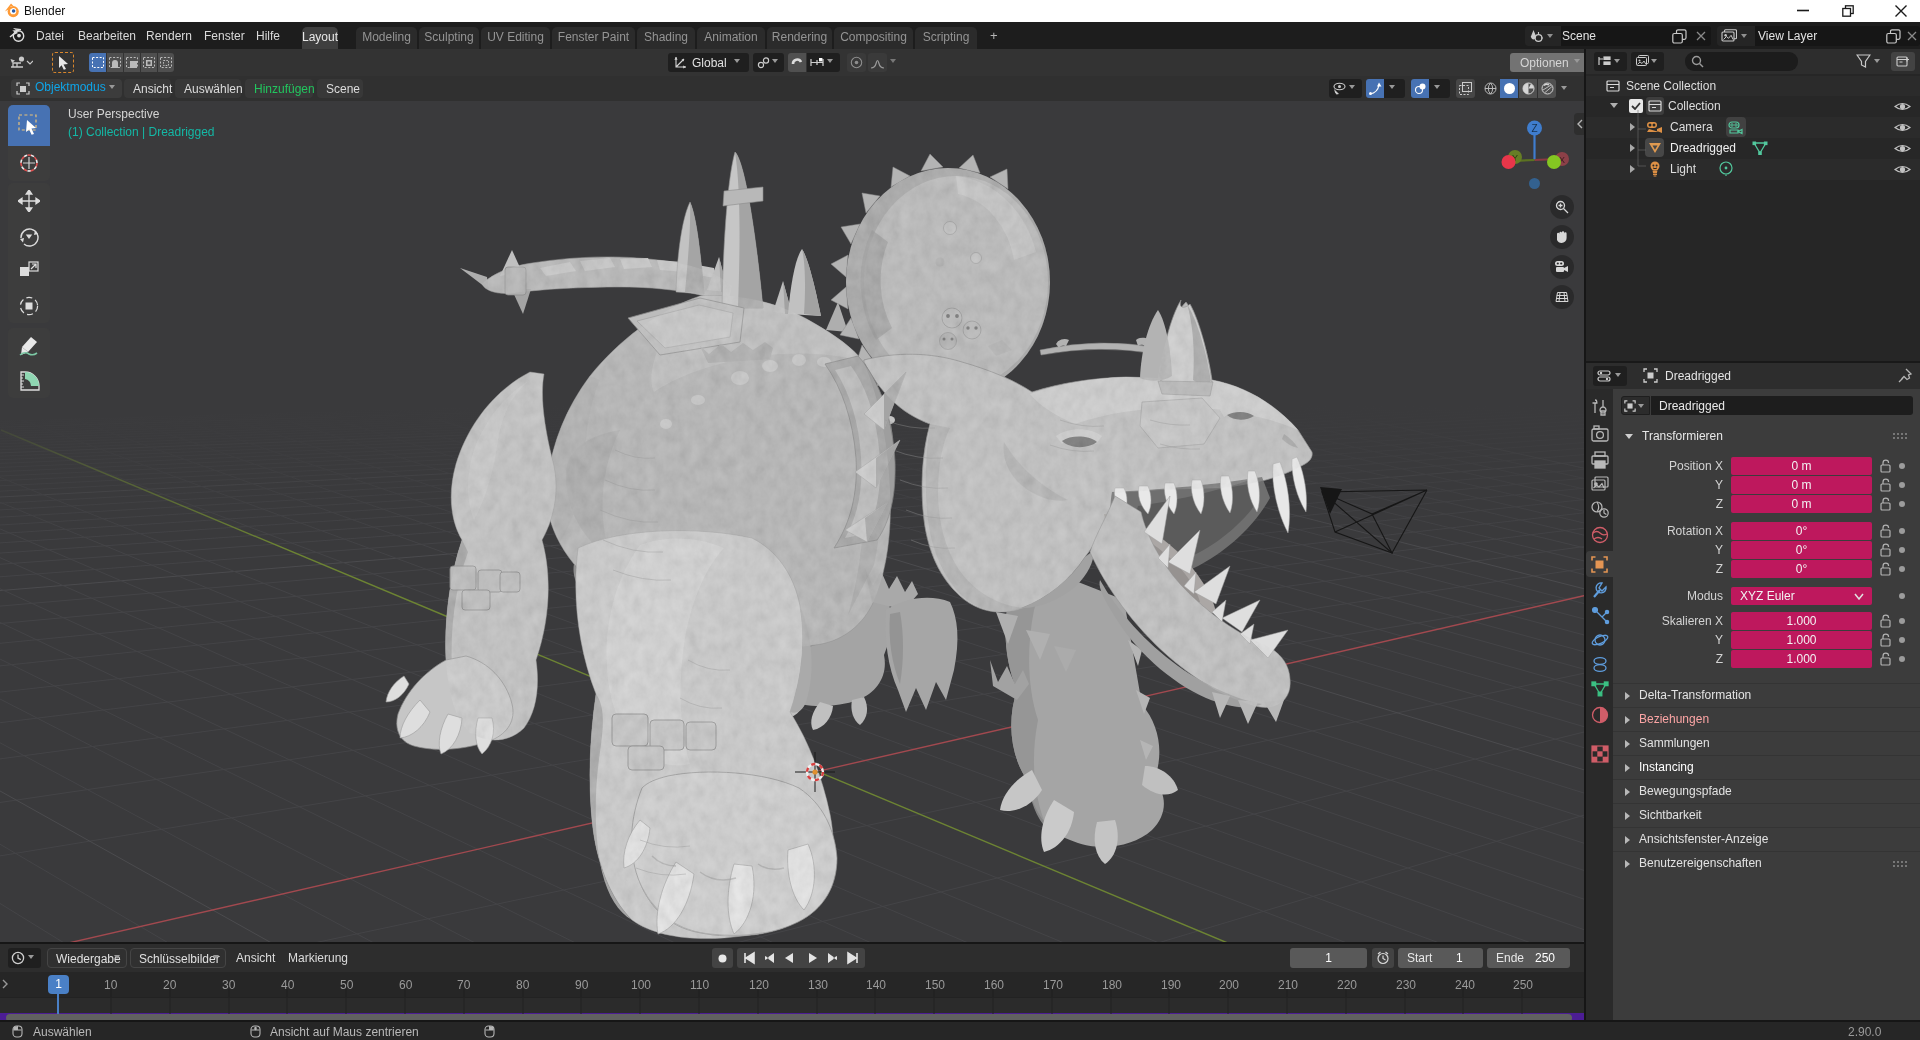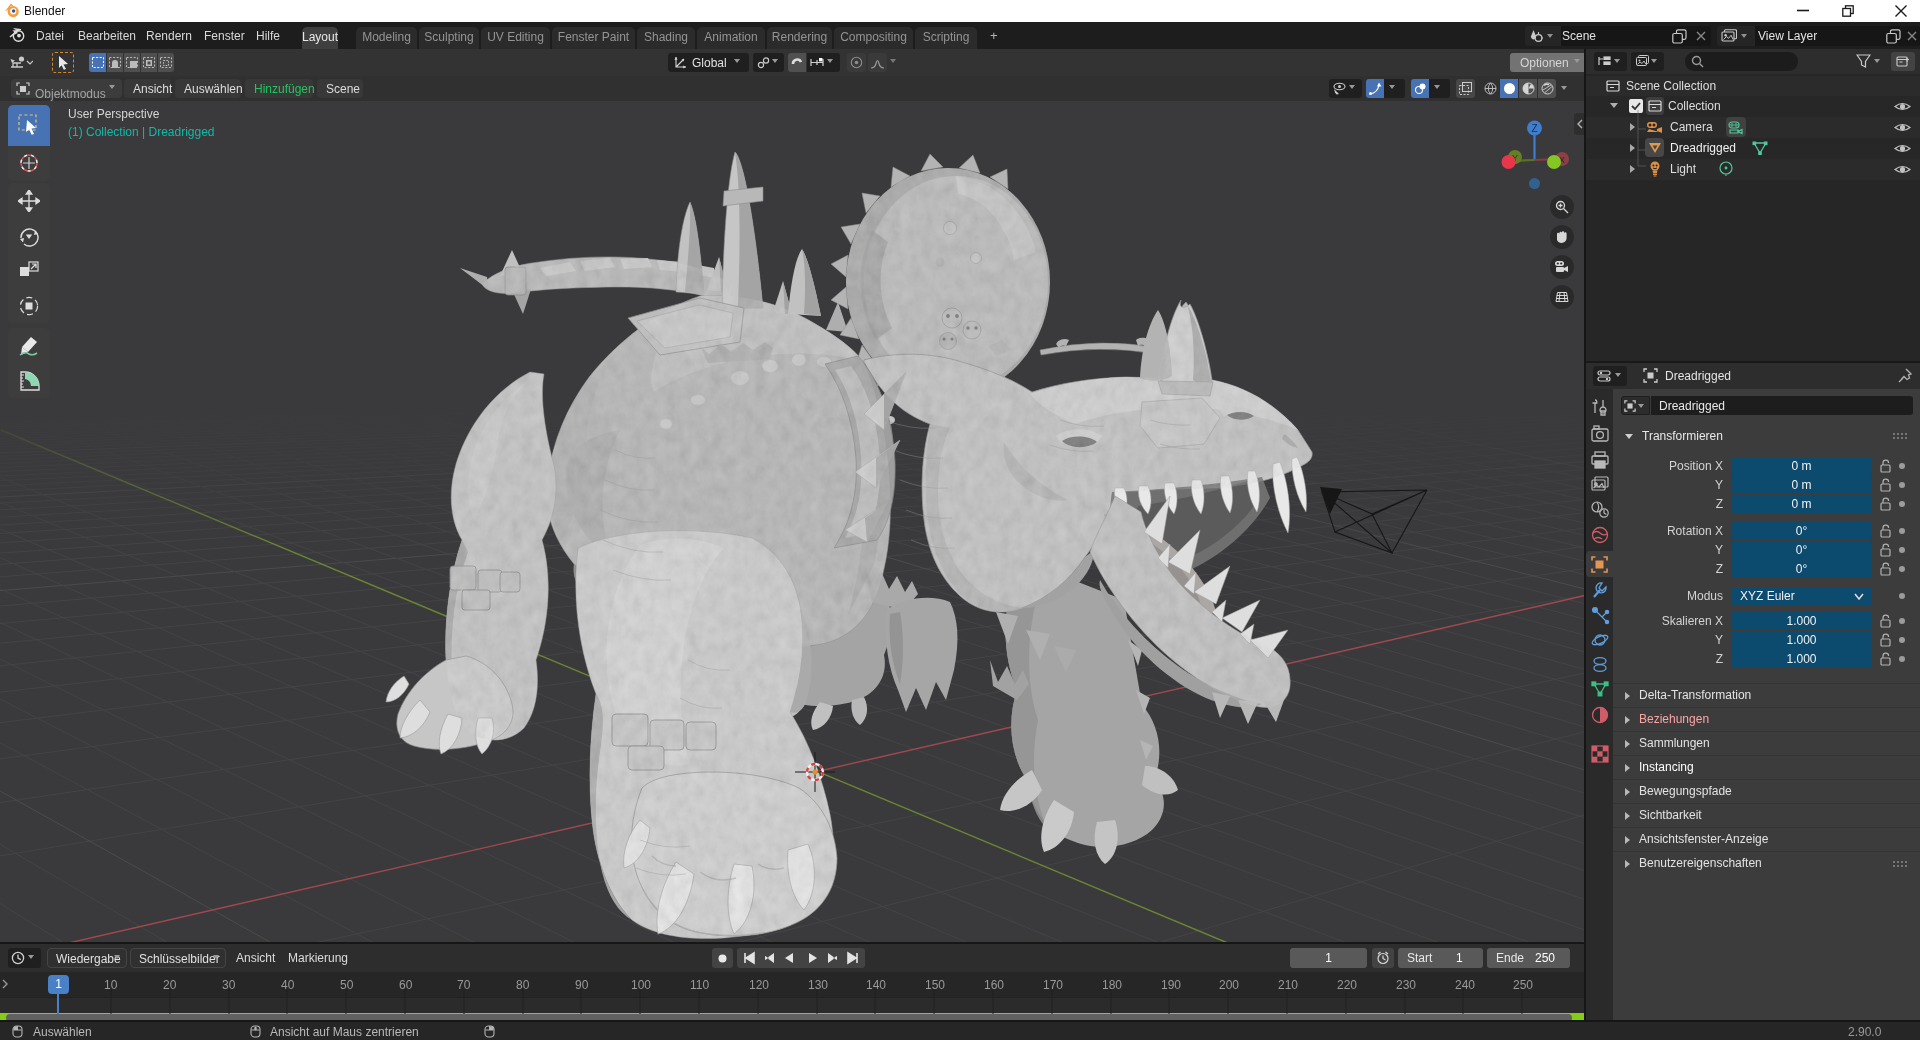--- a/index.html
+++ b/index.html
@@ -202,7 +202,7 @@
       <path d="M1,4 L1,1 L4,1 M10,1 L13,1 L13,4 M13,9 L13,12 L10,12 M4,12 L1,12 L1,9" stroke="#ccc" stroke-width="1.2" fill="none"></path>
       <rect x="4" y="4" width="6" height="6" fill="#ccc"></rect>
     </svg>
-    <span class="t" style="left:24px;top:8px;color:#a3a3a3;font-size:12px">Objektmodus</span>
+    <span class="t" style="left:24px;top:1px;color:#0ea5e9;font-size:12px">Objektmodus</span>
     <i class="abs" style="left:98px;top:6.0px;width:0;height:0;border-left:3.5px solid transparent;border-right:3.5px solid transparent;border-top:4.5px solid #999"></i>
   </div>
   <div class="vbtn" style="left:124px;top:3px;width:47px;height:19px;background:#383838">

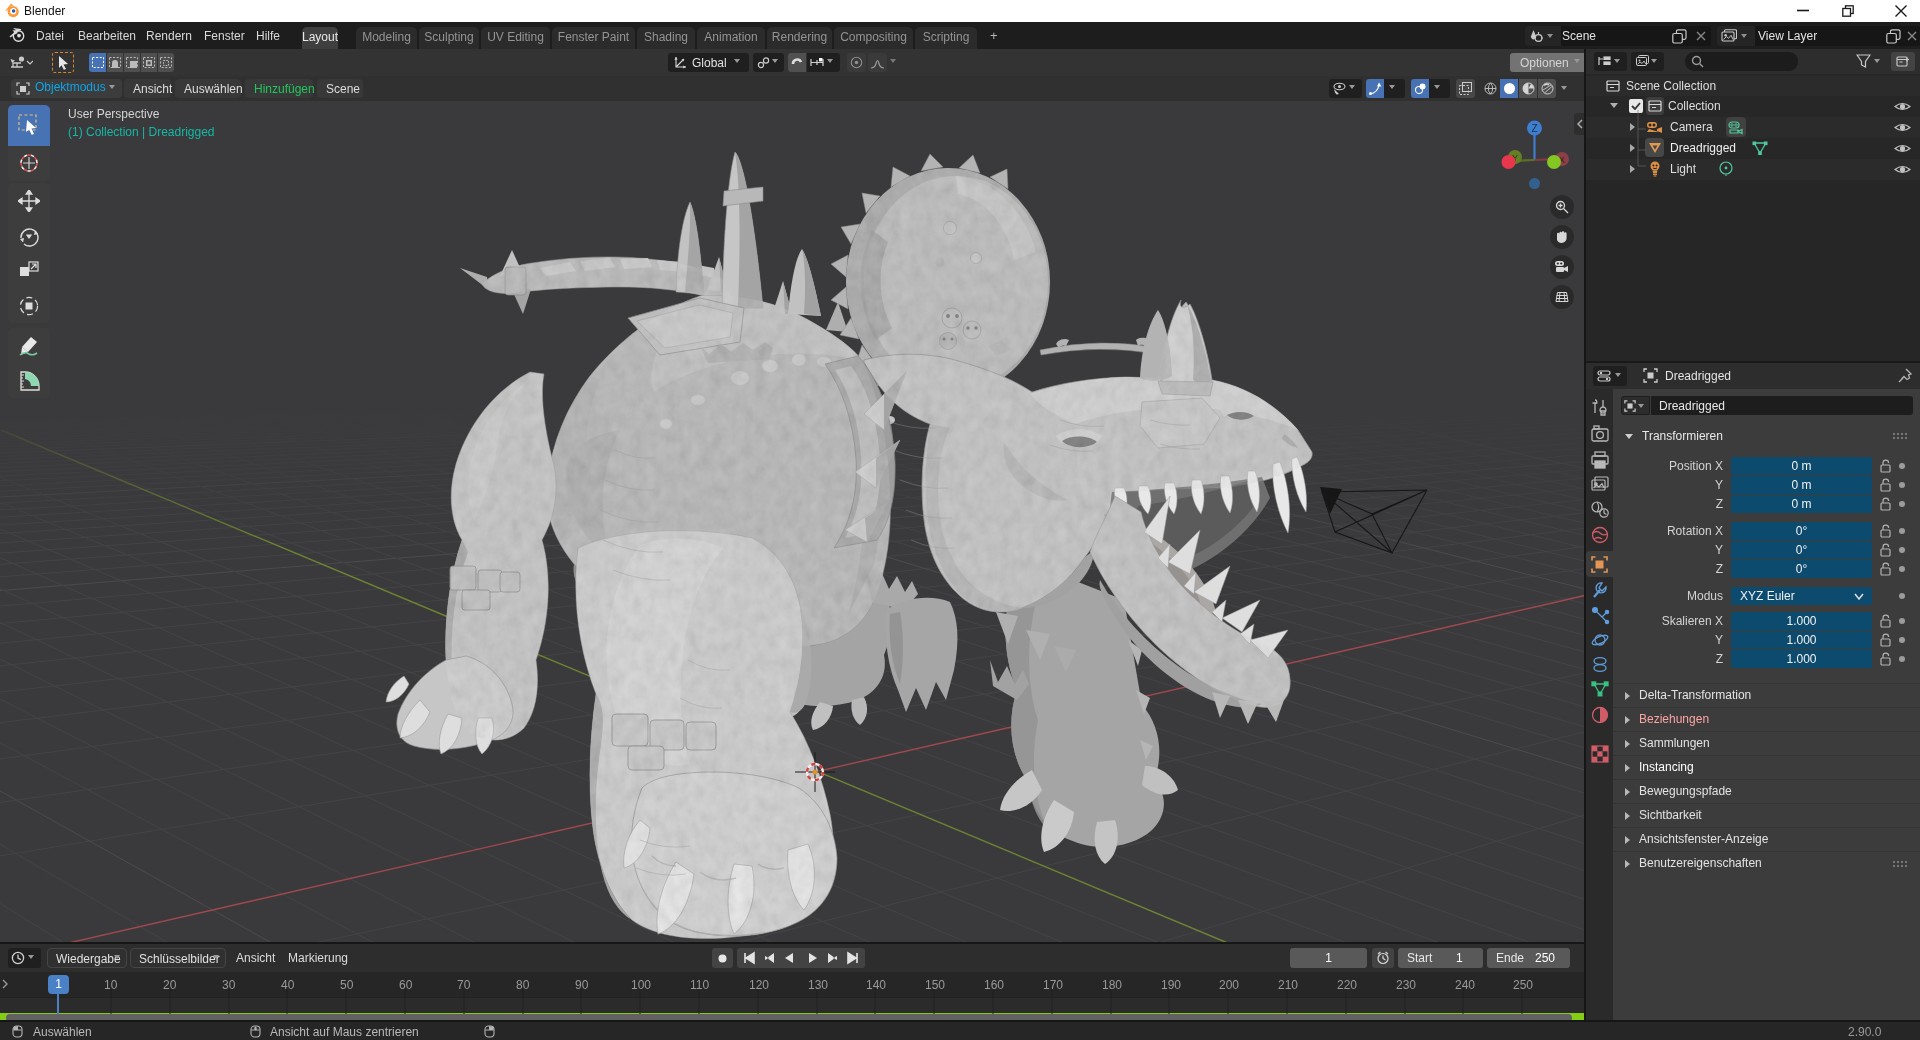--- a/index.html
+++ b/index.html
@@ -20,7 +20,7 @@
          color:#949494; font-size:12px; text-align:center; line-height:21px; }
   .tab.active { background:#3f3f3f; color:#e8e8e8; }
   .vbtn { position:absolute; border-radius:4px; background:#3d3d3d; }
-  .numfield { position:absolute; background:#0c4a6e; border-radius:2px; color:#f2f2f2;
+  .numfield { position:absolute; background:#be185d; border-radius:2px; color:#f2f2f2;
               font-size:12px; text-align:center; line-height:18px; height:18px; }
   .lbl { position:absolute; color:#d3d3d3; font-size:12px; text-align:right; line-height:18px; }
 </style>

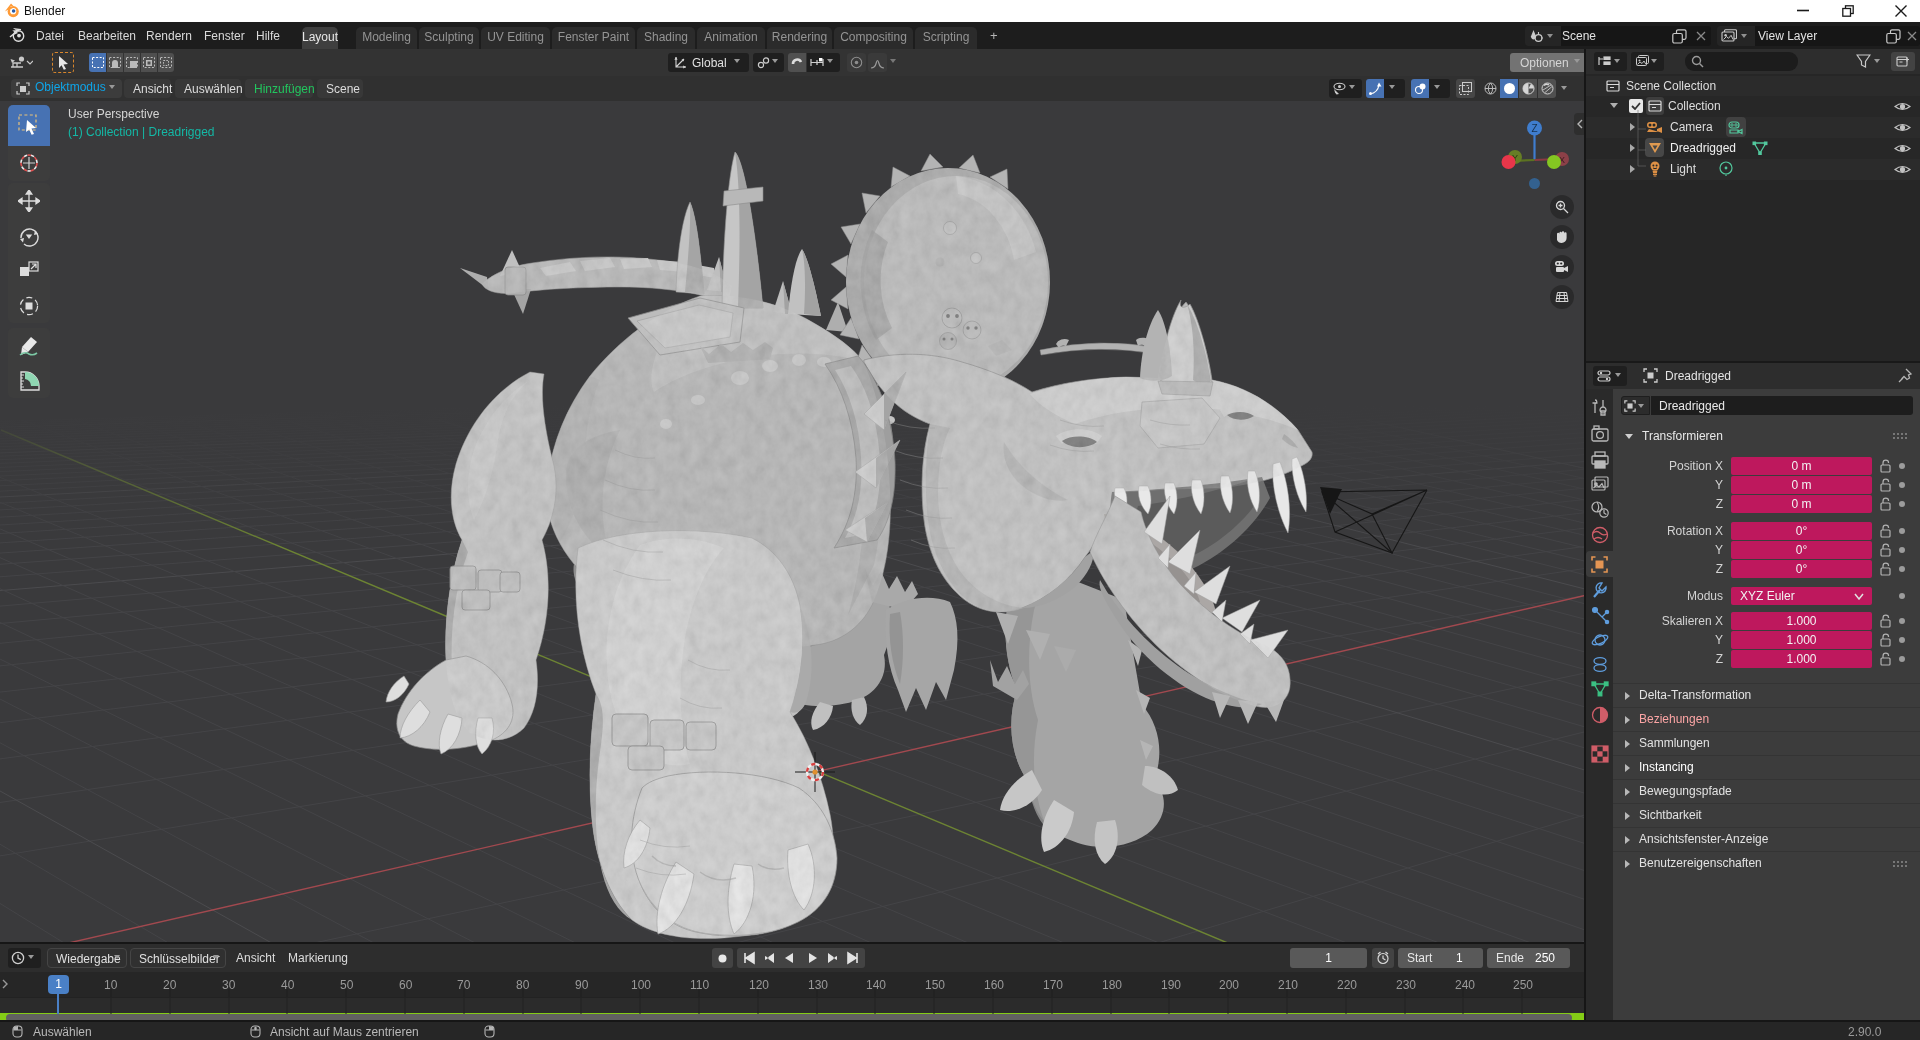--- a/index.html
+++ b/index.html
@@ -11,7 +11,7 @@
   #toolrow { left:0; top:49px; width:1586px; height:27px; background:#333333; }
   #vpheader { left:0; top:76px; width:1586px; height:25px; background:#303030; }
   #viewport { left:0; top:101px; width:1586px; height:843px; background:#3a3a3c; overflow:hidden; }
-  #timeline { left:0; top:944px; width:1586px; height:78px; background:#84cc16; }
+  #timeline { left:0; top:944px; width:1586px; height:78px; background:#4c1d95; }
   #rightcol { left:1586px; top:49px; width:334px; height:973px; background:#282828; }
   #statusbar { left:0; top:1022px; width:1920px; height:18px; background:#262626; }
   .t { position:absolute; white-space:nowrap; }

